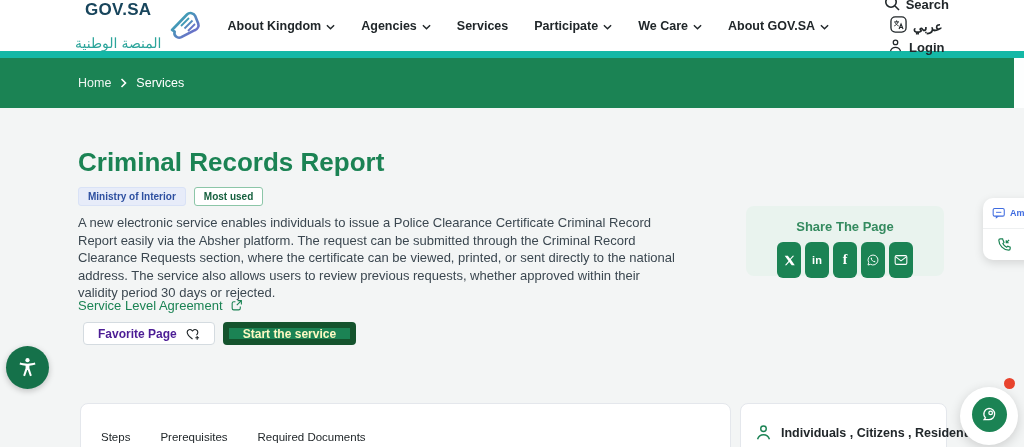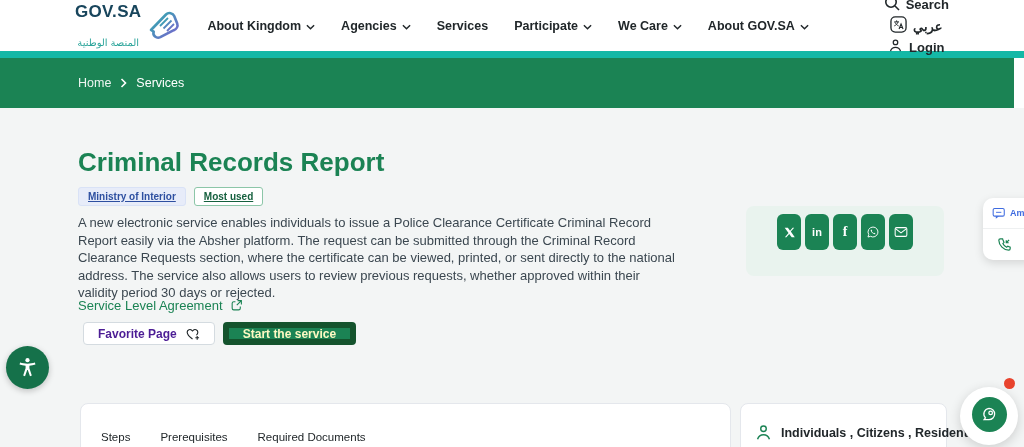--- a/index.html
+++ b/index.html
@@ -12,7 +12,7 @@
   .logo{display:flex;align-items:center;gap:5px;margin-left:75px;cursor:pointer;}
   .logo-text{display:flex;flex-direction:column;align-items:center;line-height:1;}
   .logo-title{font-size:17px;font-weight:700;color:#18455c;letter-spacing:.3px;}
-  .logo-subtitle{font-size:10px;color:#2ca59b;margin-top:18px;}
+  .logo-subtitle{font-size:14px;color:#2ca59b;margin-top:18px;}
   .nav{display:flex;align-items:center;gap:26px;margin-left:25px;}
   .nav-item{display:flex;align-items:center;gap:5px;font-size:12.5px;font-weight:700;color:#21272a;cursor:pointer;white-space:nowrap;}
   .nav-actions{margin-left:auto;margin-right:75px;display:flex;align-items:center;gap:2px;flex-direction:column;}

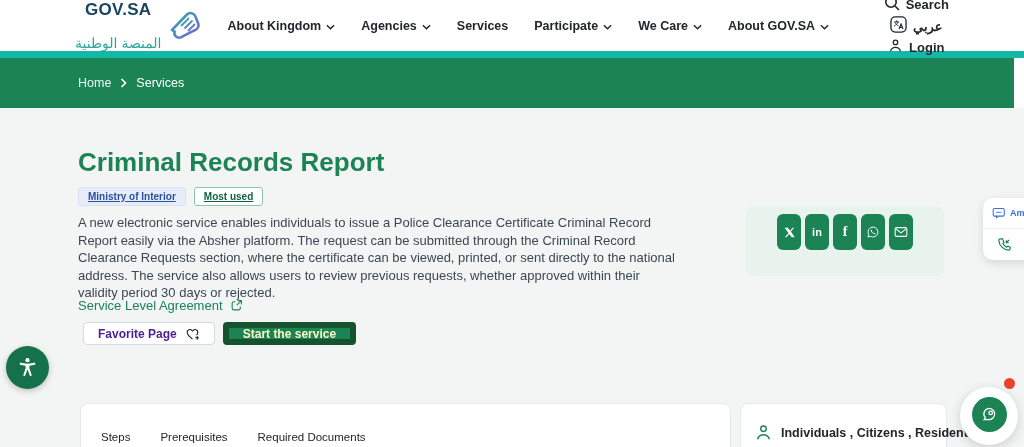--- a/index.html
+++ b/index.html
@@ -29,7 +29,7 @@
   
   .page-title{position:absolute;left:78px;top:147px;font-size:26px;font-weight:700;color:#1b8354;}
   .badges{position:absolute;left:78px;top:187px;display:flex;gap:8px;}
-  .badge{font-size:10px;font-weight:700;padding:3px 9px;border-radius:3px;line-height:1.1;text-decoration:underline;}
+  .badge{font-size:10px;font-weight:700;padding:3px 9px;border-radius:3px;line-height:1.1;}
   .badge-blue{background:#e7ecf9;border:1px solid #d9e2f6;color:#2d4fa0;}
   .badge-green{background:#fff;border:1px solid #8cc6a8;color:#15603e;}
   .desc{position:absolute;left:78px;top:214px;width:598px;font-size:13px;line-height:17.6px;color:#3b4750;}

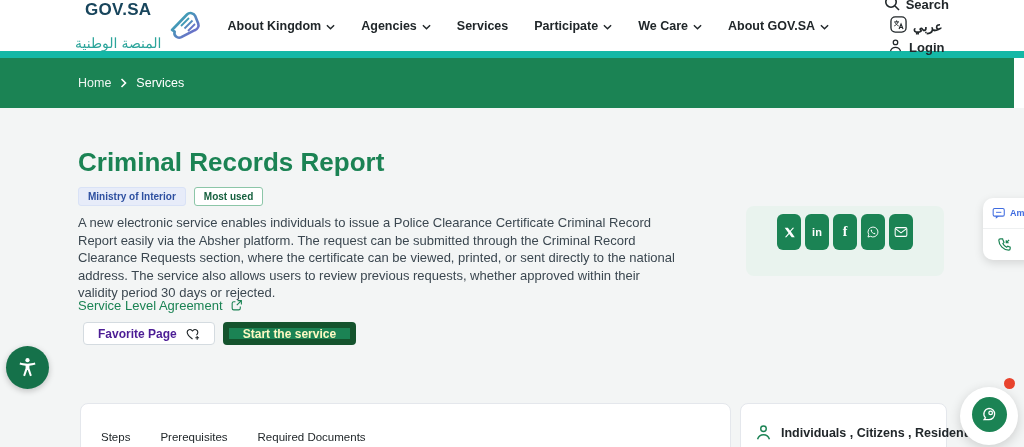--- a/index.html
+++ b/index.html
@@ -214,6 +214,7 @@
   </div>
 
   <div class="share">
+    <div class="share-title">Share The Page</div>
     <div class="share-icons">
       <span class="share-btn">
         <span style="display:flex;">

